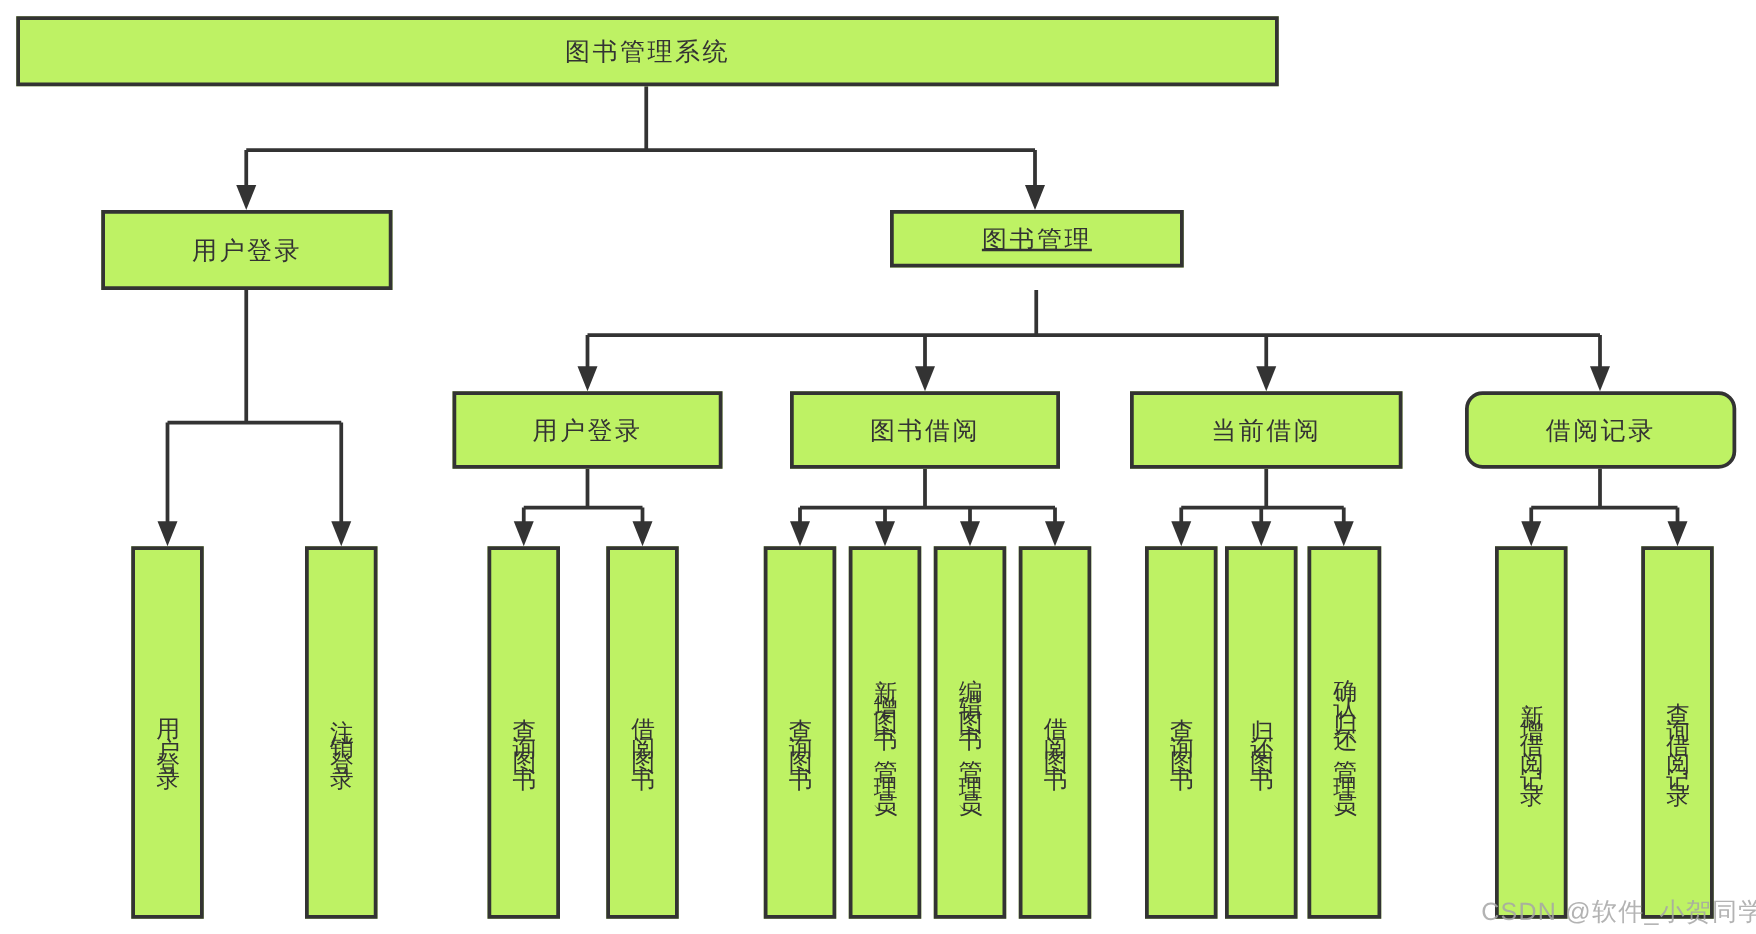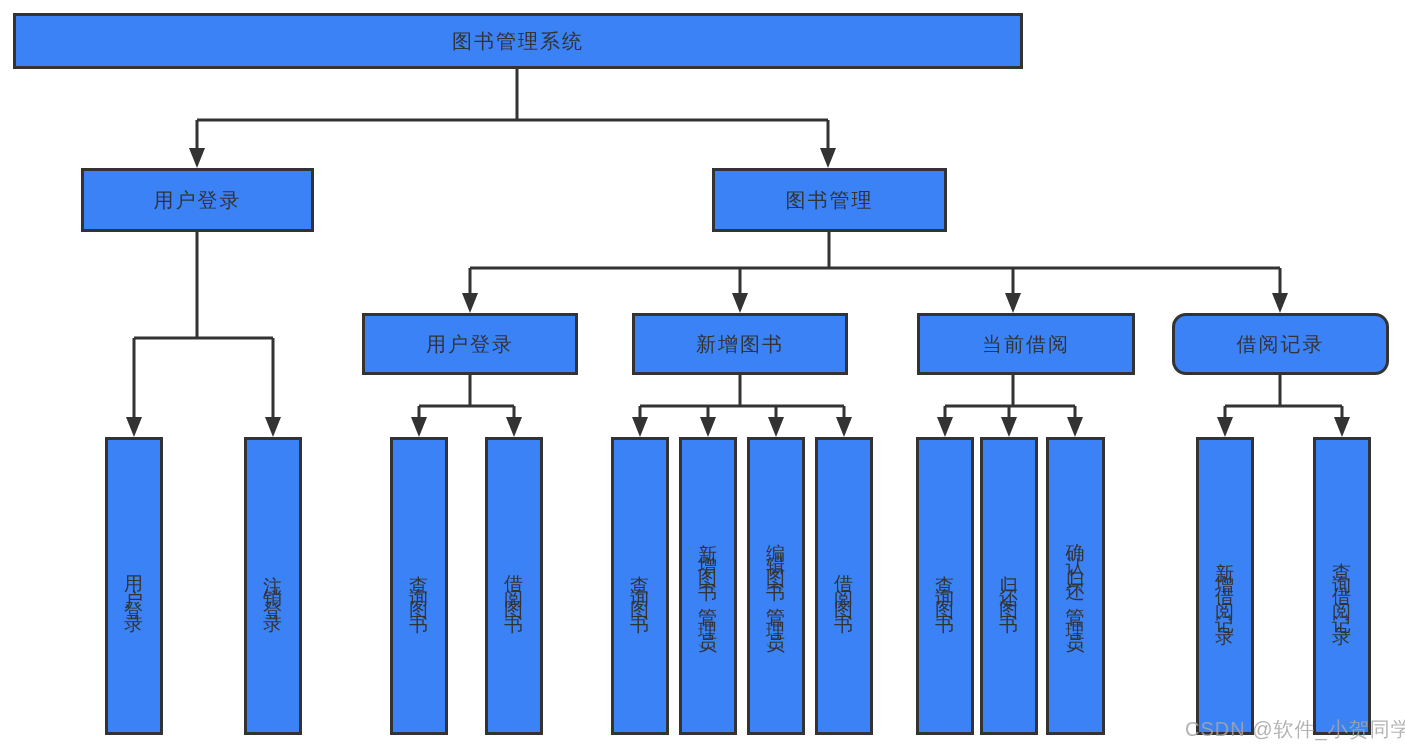--- a/index.html
+++ b/index.html
@@ -21,7 +21,7 @@
     position: absolute;
     box-sizing: border-box;
     border: 3px solid #333333;
-    background: #3b82f6;
+    background: #bef264;
     display: flex;
     align-items: center;
     justify-content: center;

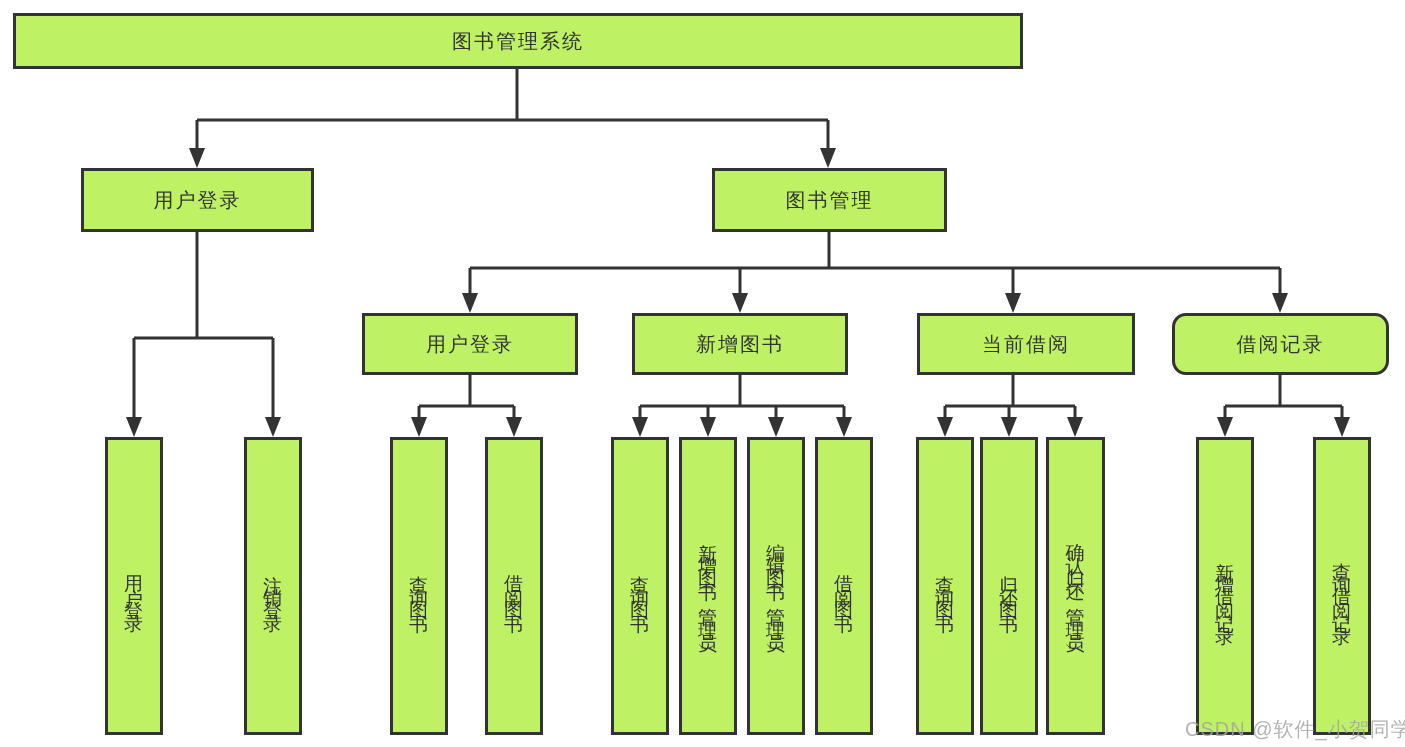--- a/index.html
+++ b/index.html
@@ -104,7 +104,7 @@
   <div class="box" style="left:81px; top:168px; width:233px; height:64px;">
     <span class="h-label">用户登录</span>
   </div>
-  <div class="box" style="left:712px; top:168px; width:235px; height:64px;">
+  <div class="box" style="left:712px; top:168px; width:235px; height:46px;text-decoration:underline;">
     <span class="h-label">图书管理</span>
   </div>
 

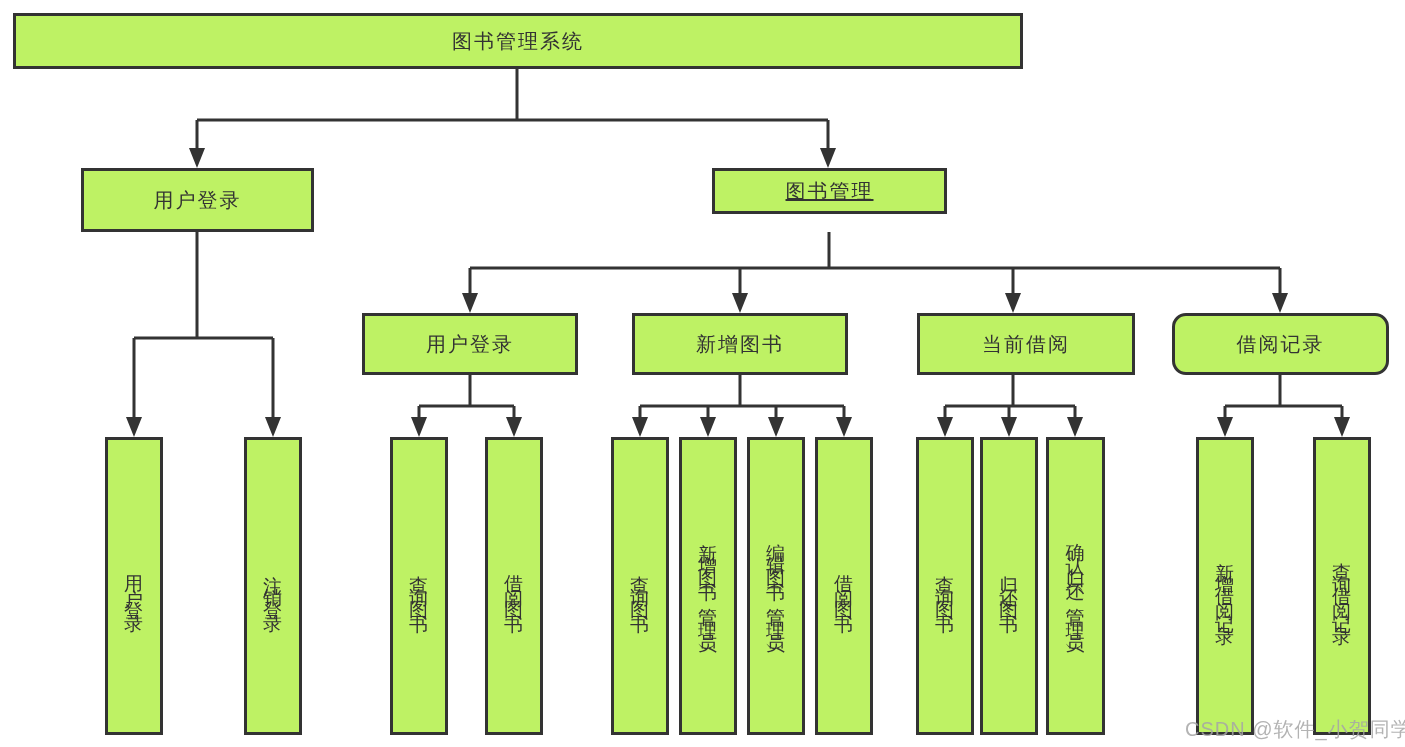--- a/index.html
+++ b/index.html
@@ -112,7 +112,7 @@
     <span class="h-label">用户登录</span>
   </div>
   <div class="box" style="left:632px; top:313px; width:216px; height:62px;">
-    <span class="h-label">新增图书</span>
+    <span class="h-label">图书借阅</span>
   </div>
   <div class="box" style="left:904px; top:313px; width:218px; height:62px;margin-left:13px;">
     <span class="h-label">当前借阅</span>

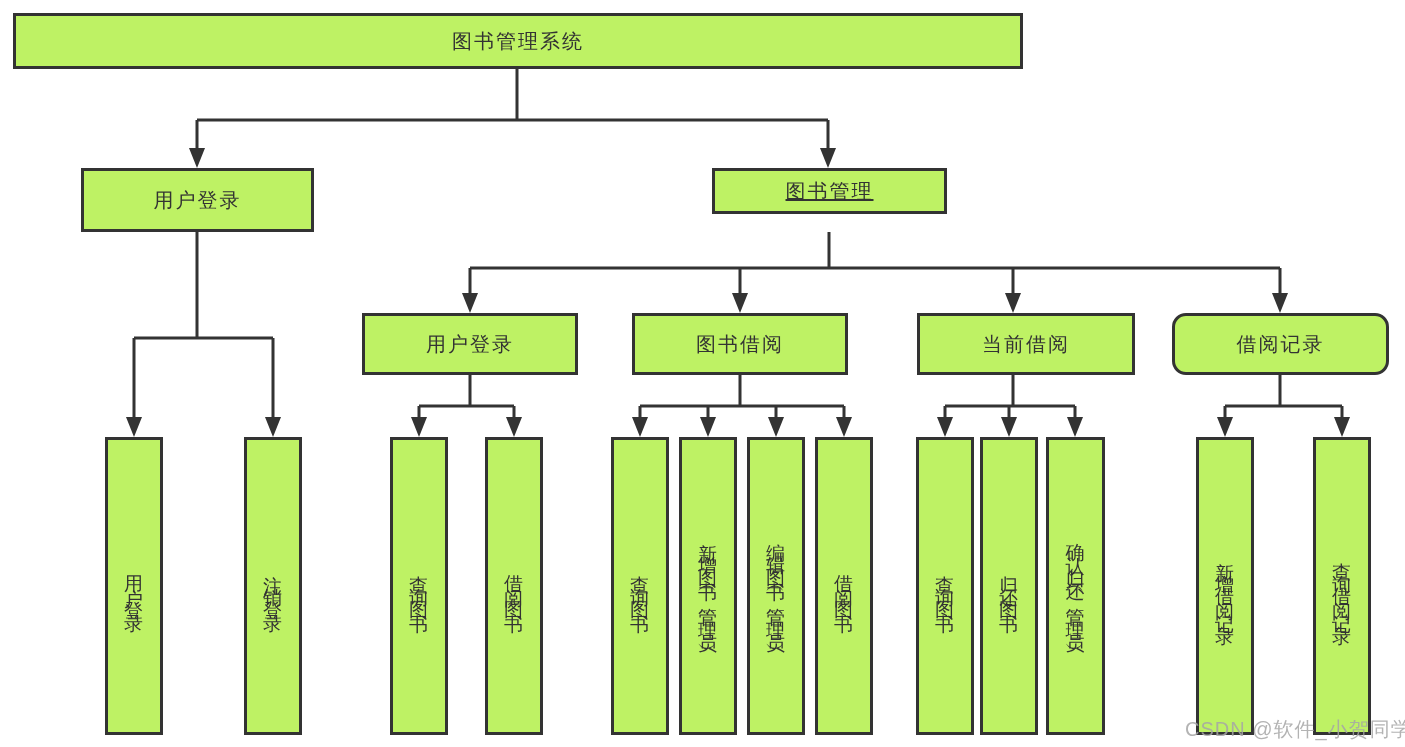--- a/index.html
+++ b/index.html
@@ -114,7 +114,7 @@
   <div class="box" style="left:632px; top:313px; width:216px; height:62px;">
     <span class="h-label">图书借阅</span>
   </div>
-  <div class="box" style="left:904px; top:313px; width:218px; height:62px;margin-left:13px;">
+  <div class="box" style="left:904px; top:313px; width:218px; height:62px;">
     <span class="h-label">当前借阅</span>
   </div>
   <div class="box" style="left:1172px; top:313px; width:217px; height:62px;border-radius:14px;">

